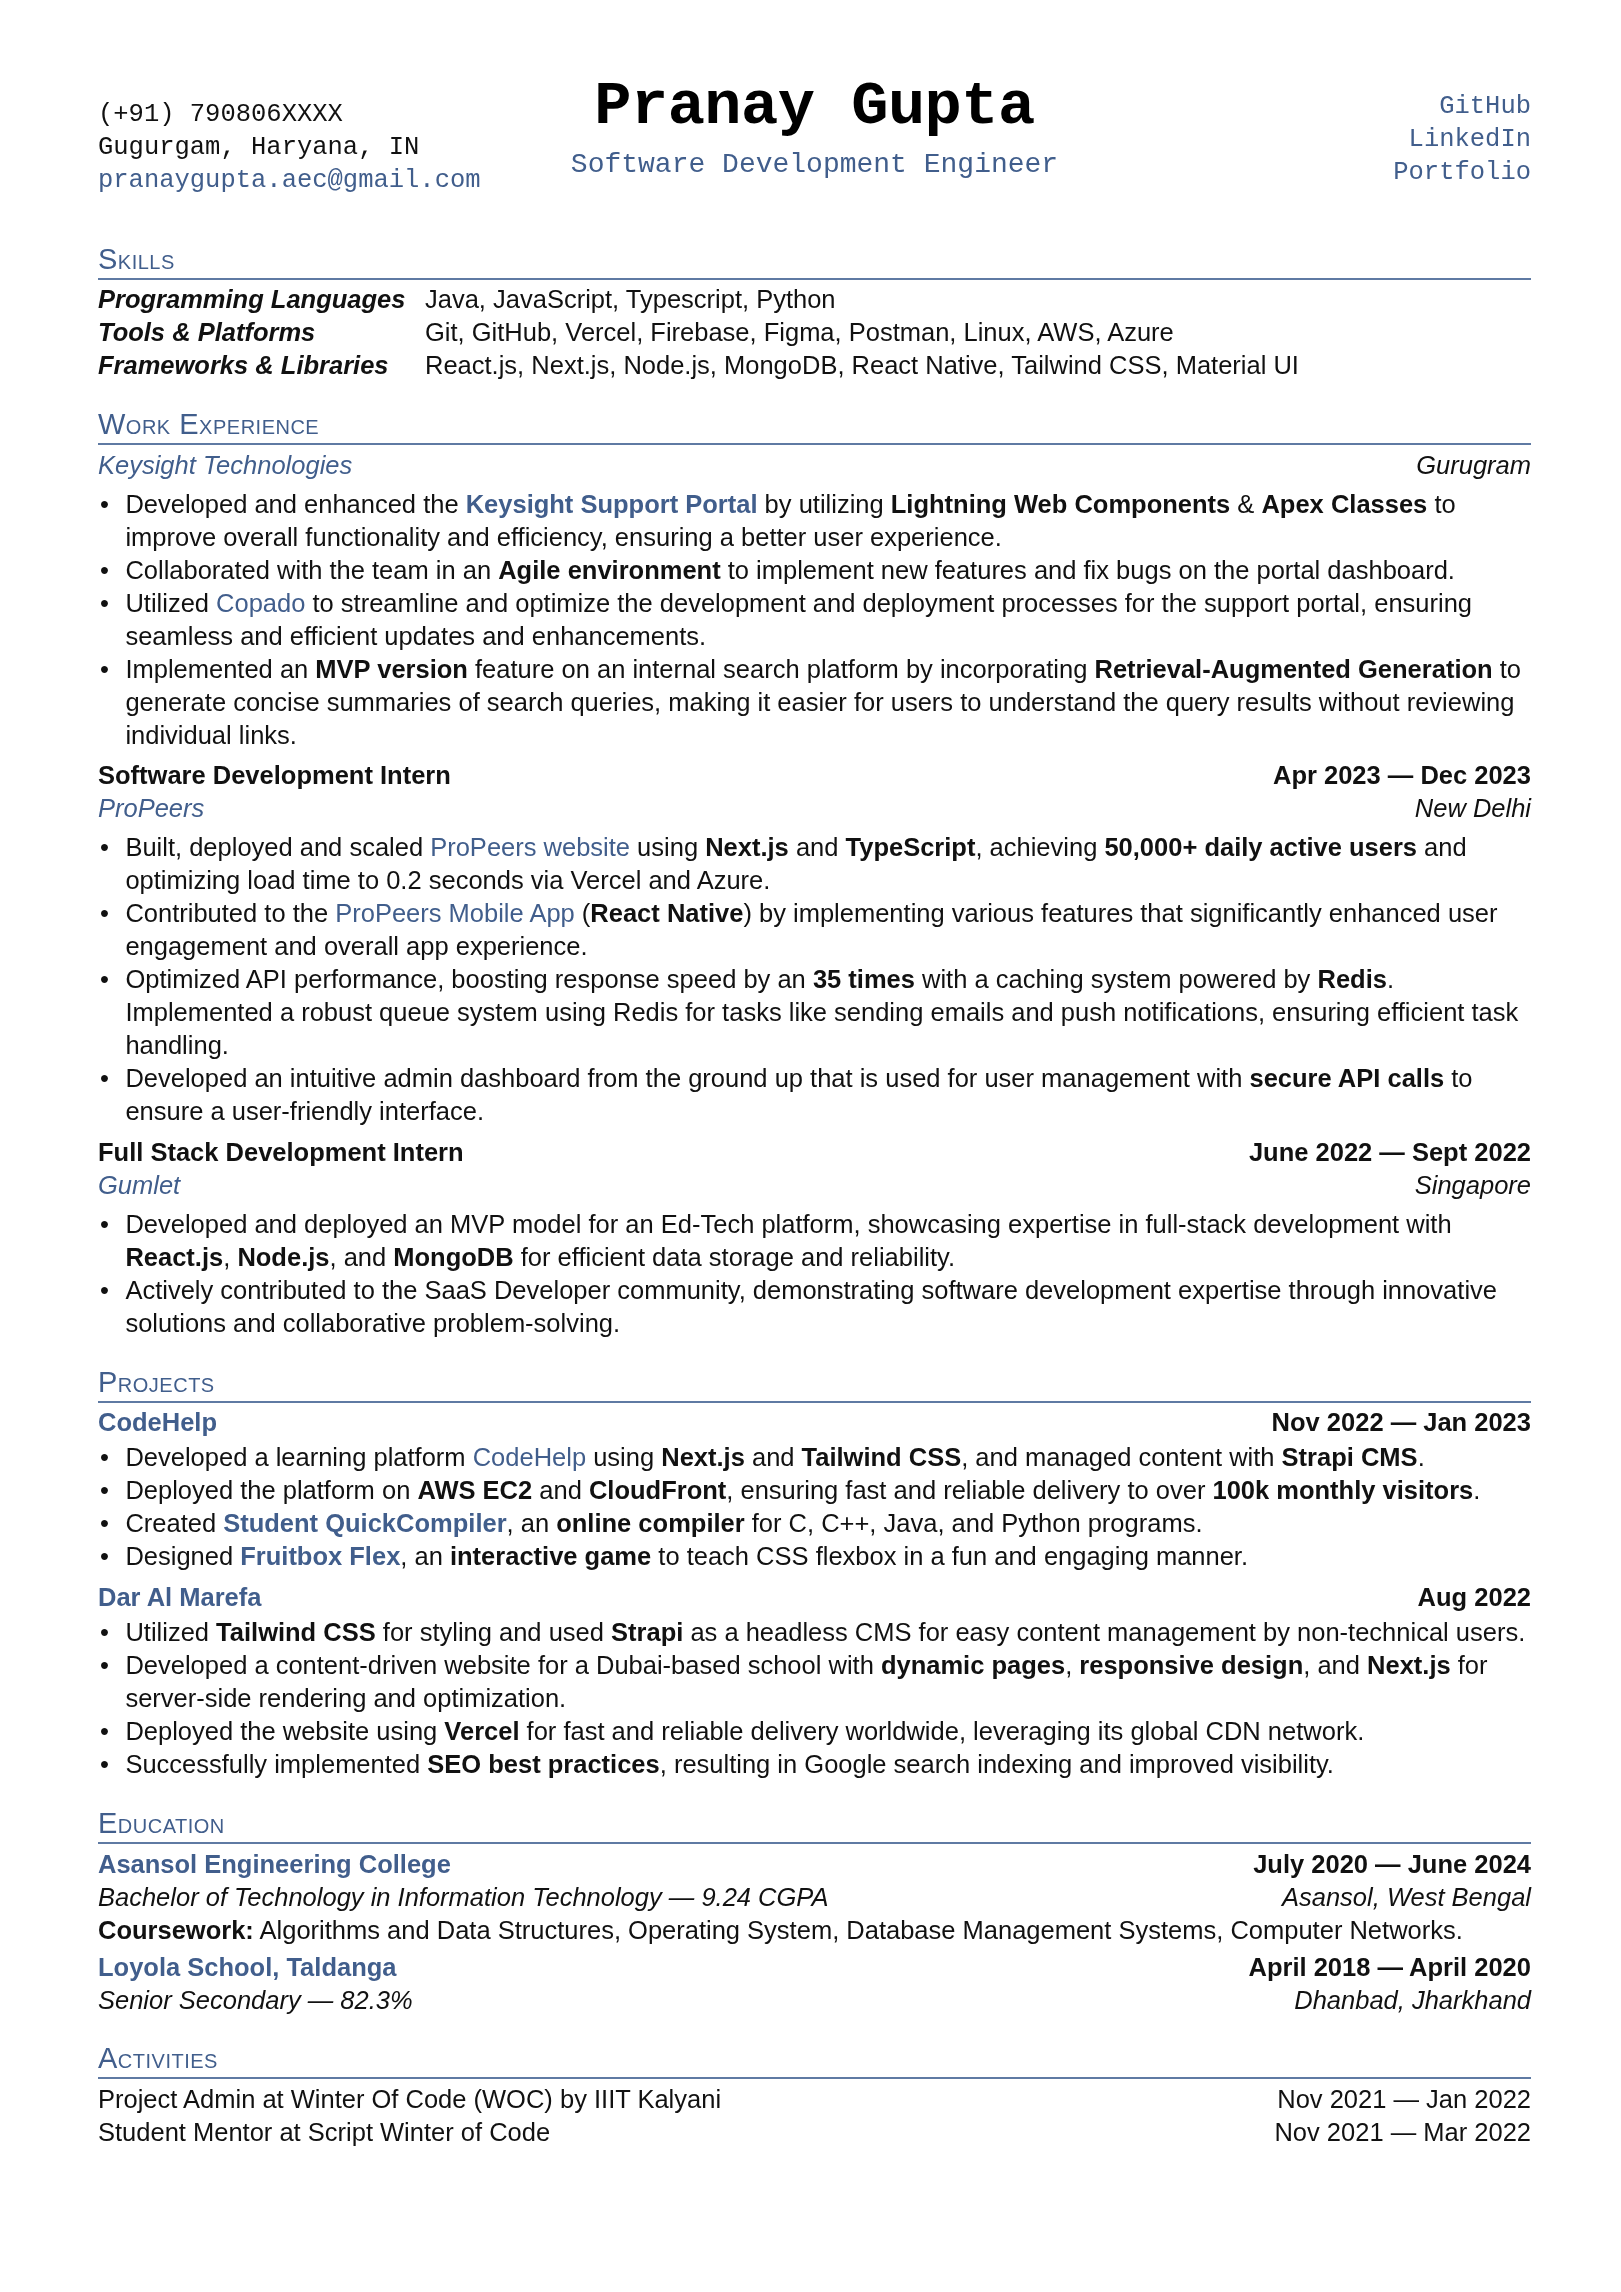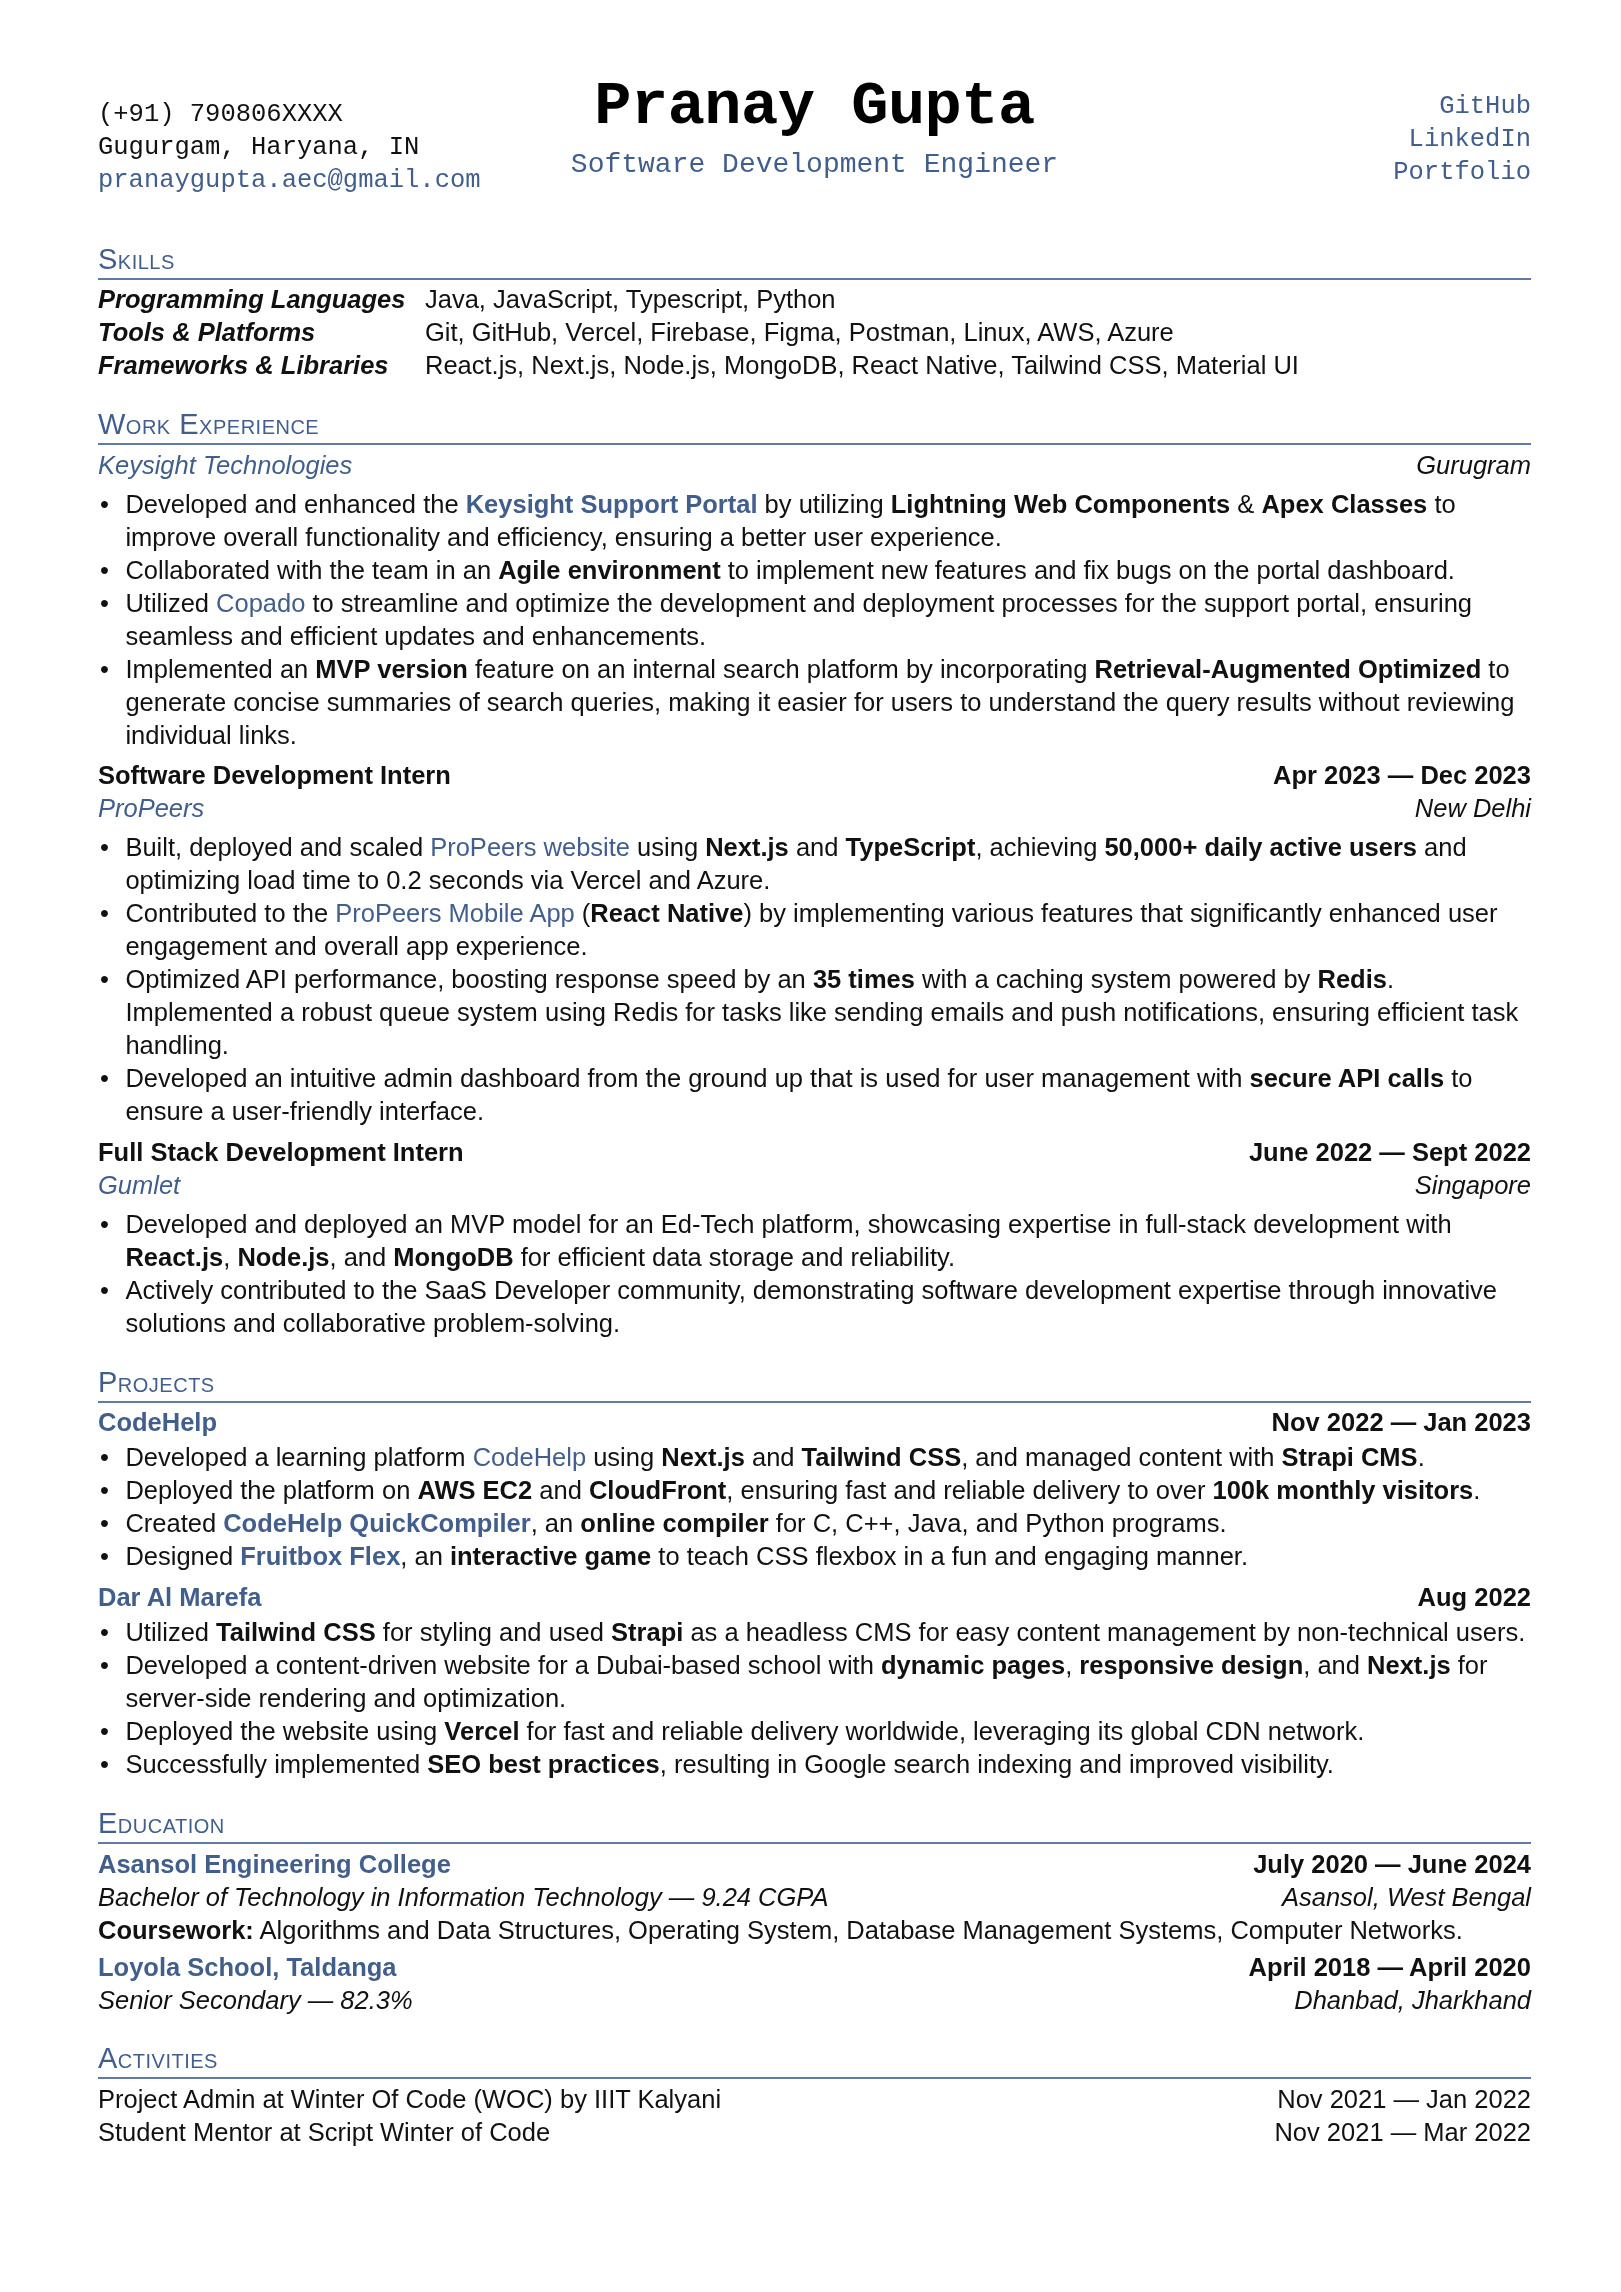--- a/index.html
+++ b/index.html
@@ -89,7 +89,7 @@
             <li><span>Developed and enhanced the </span><a class="link b">Keysight Support Portal</a><span> by utilizing </span><b>Lightning Web Components</b><span> &amp; </span><b>Apex Classes</b><span> to improve overall functionality and efficiency, ensuring a better user experience.</span></li>
             <li><span>Collaborated with the team in an </span><b>Agile environment</b><span> to implement new features and fix bugs on the portal dashboard.</span></li>
             <li><span>Utilized </span><a class="link">Copado</a><span> to streamline and optimize the development and deployment processes for the support portal, ensuring seamless and efficient updates and enhancements.</span></li>
-            <li><span>Implemented an </span><b>MVP version</b><span> feature on an internal search platform by incorporating </span><b>Retrieval-Augmented Optimized</b><span> to generate concise summaries of search queries, making it easier for users to understand the query results without reviewing individual links.</span></li>
+            <li><span>Implemented an </span><b>MVP version</b><span> feature on an internal search platform by incorporating </span><b>Retrieval-Augmented Generation</b><span> to generate concise summaries of search queries, making it easier for users to understand the query results without reviewing individual links.</span></li>
           </ul>
         </div>
         <div class="entry">

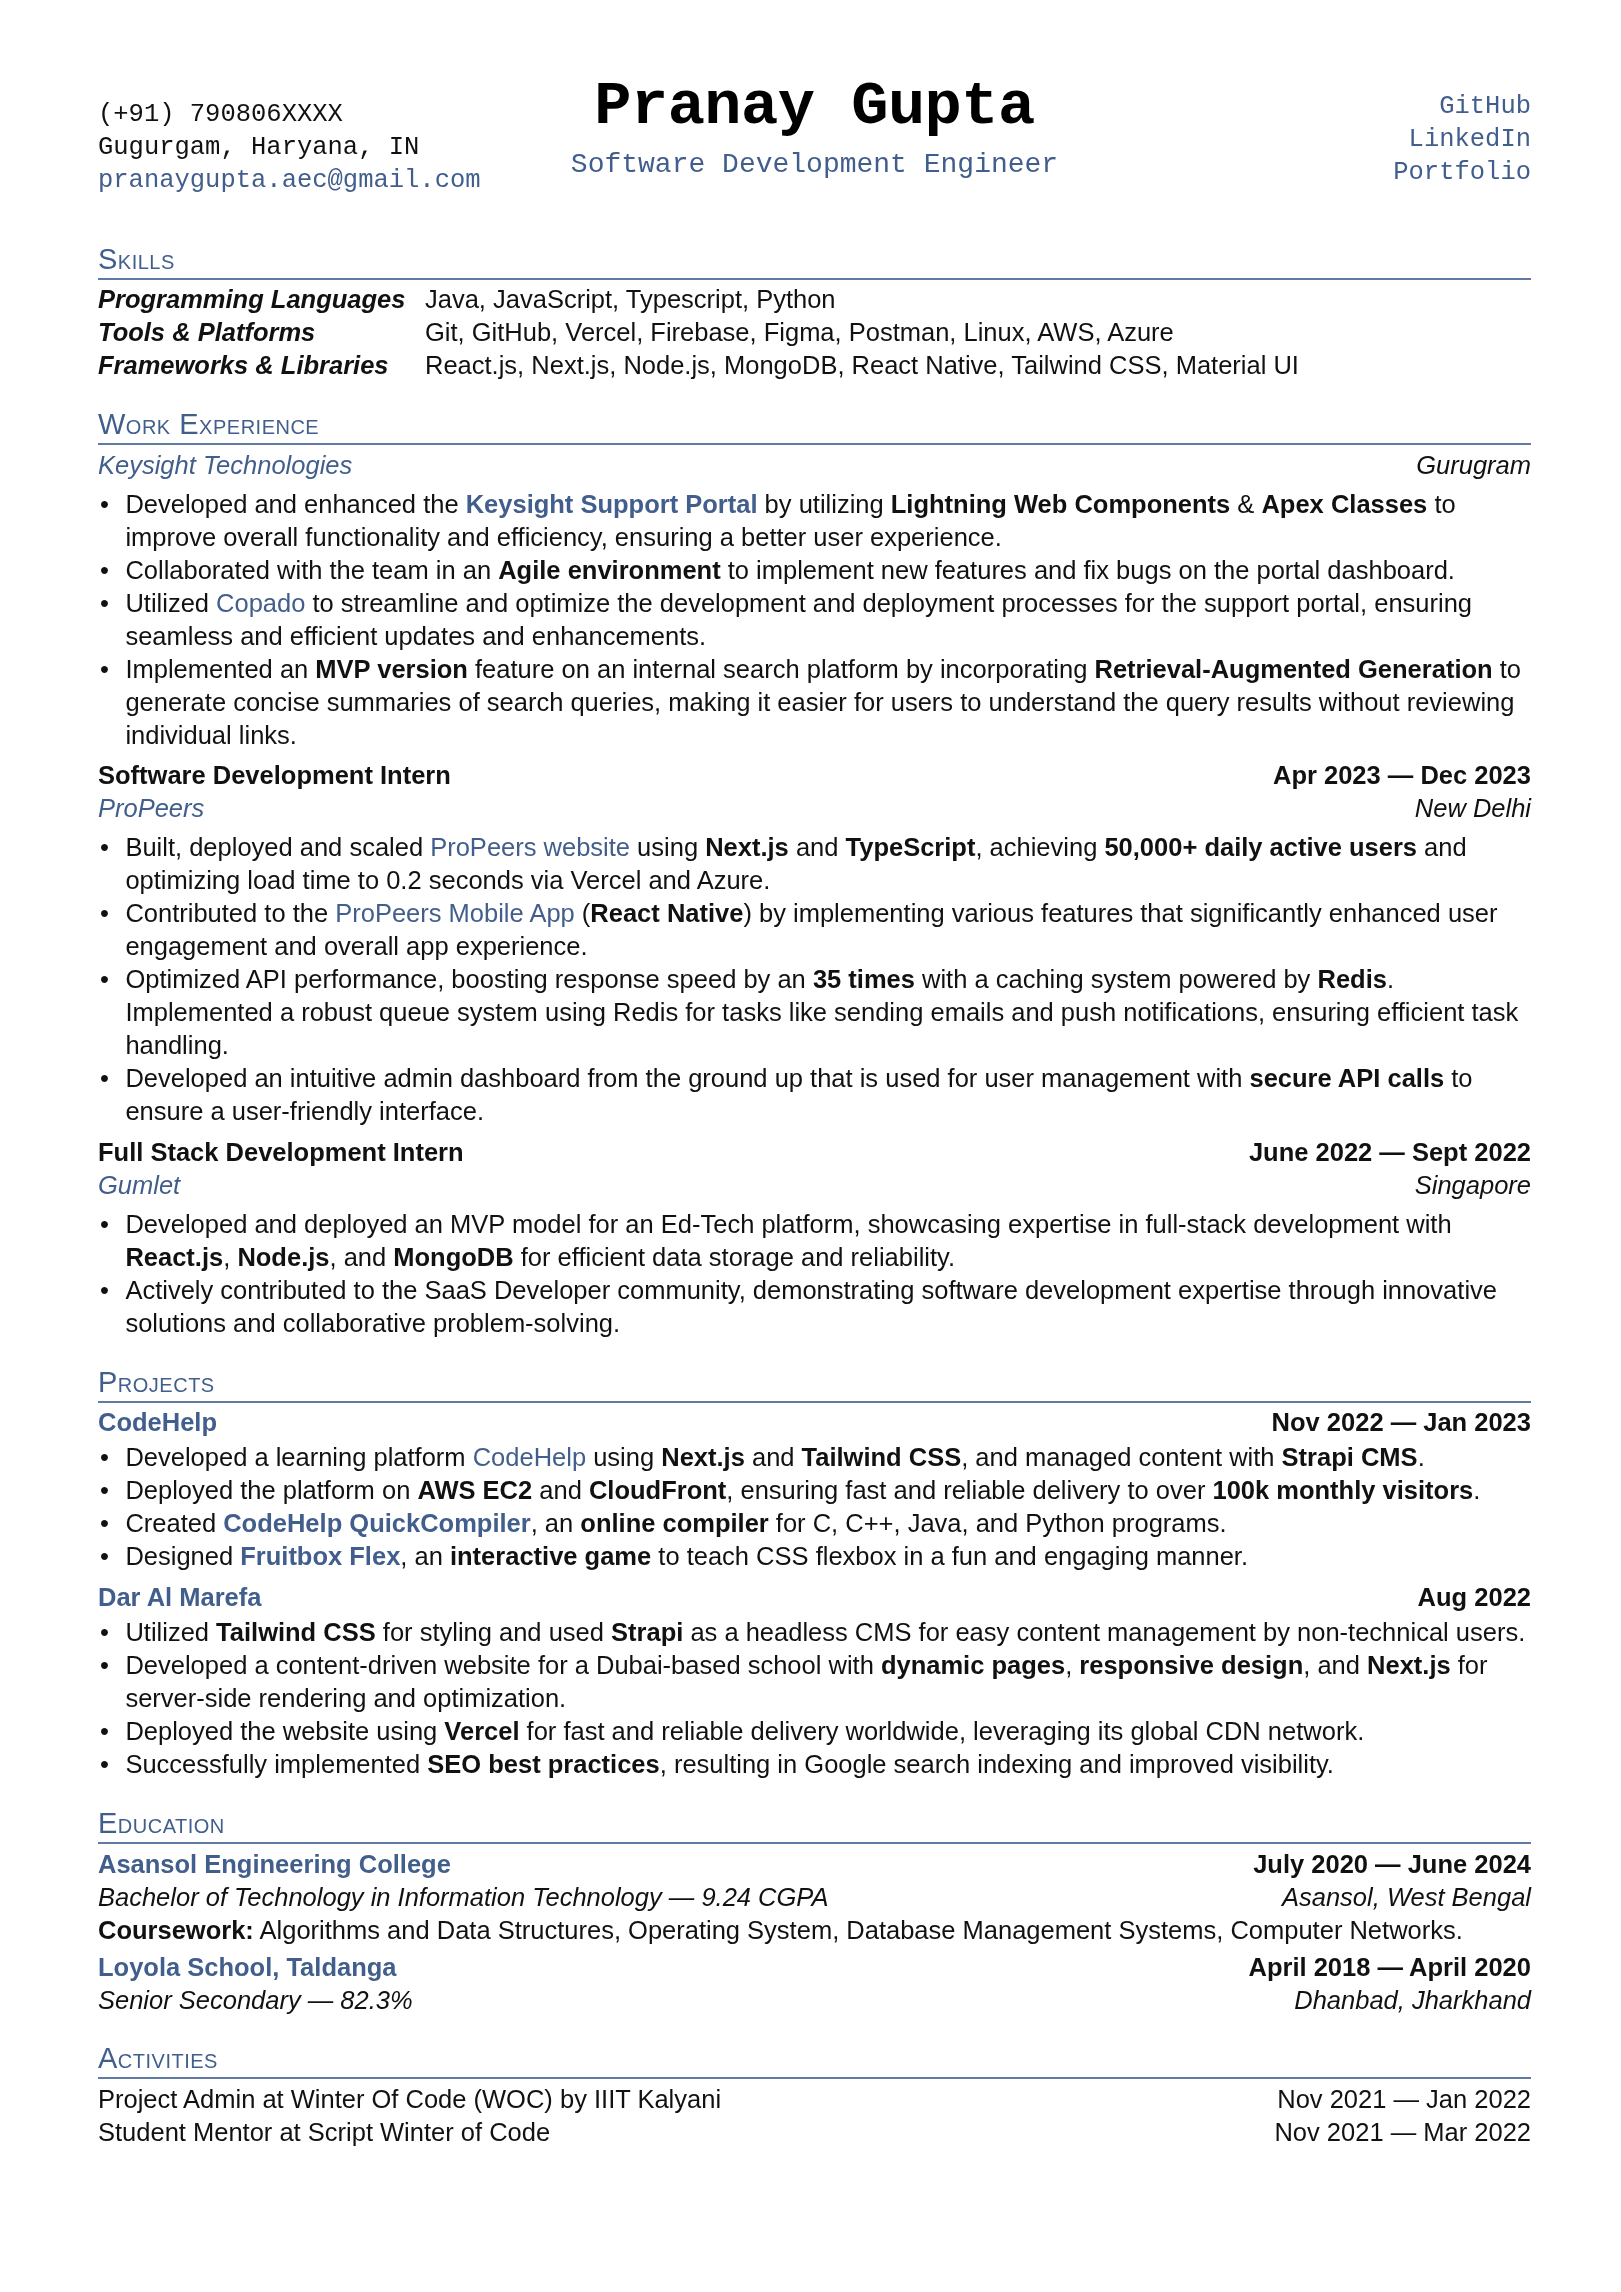--- a/index.html
+++ b/index.html
@@ -136,7 +136,7 @@
           <ul>
             <li><span>Developed a learning platform </span><a class="link">CodeHelp</a><span> using </span><b>Next.js</b><span> and </span><b>Tailwind CSS</b><span>, and managed content with </span><b>Strapi CMS</b><span>.</span></li>
             <li><span>Deployed the platform on </span><b>AWS EC2</b><span> and </span><b>CloudFront</b><span>, ensuring fast and reliable delivery to over </span><b>100k monthly visitors</b><span>.</span></li>
-            <li><span>Created </span><a class="link b">CodeHelp QuickCompiler</a><span>, an </span><b>online compiler</b><span> for C, C++, Java, and Python programs.</span></li>
+            <li><span>Created </span><a class="link b">Student QuickCompiler</a><span>, an </span><b>online compiler</b><span> for C, C++, Java, and Python programs.</span></li>
             <li><span>Designed </span><a class="link b">Fruitbox Flex</a><span>, an </span><b>interactive game</b><span> to teach CSS flexbox in a fun and engaging manner.</span></li>
           </ul>
         </div>

